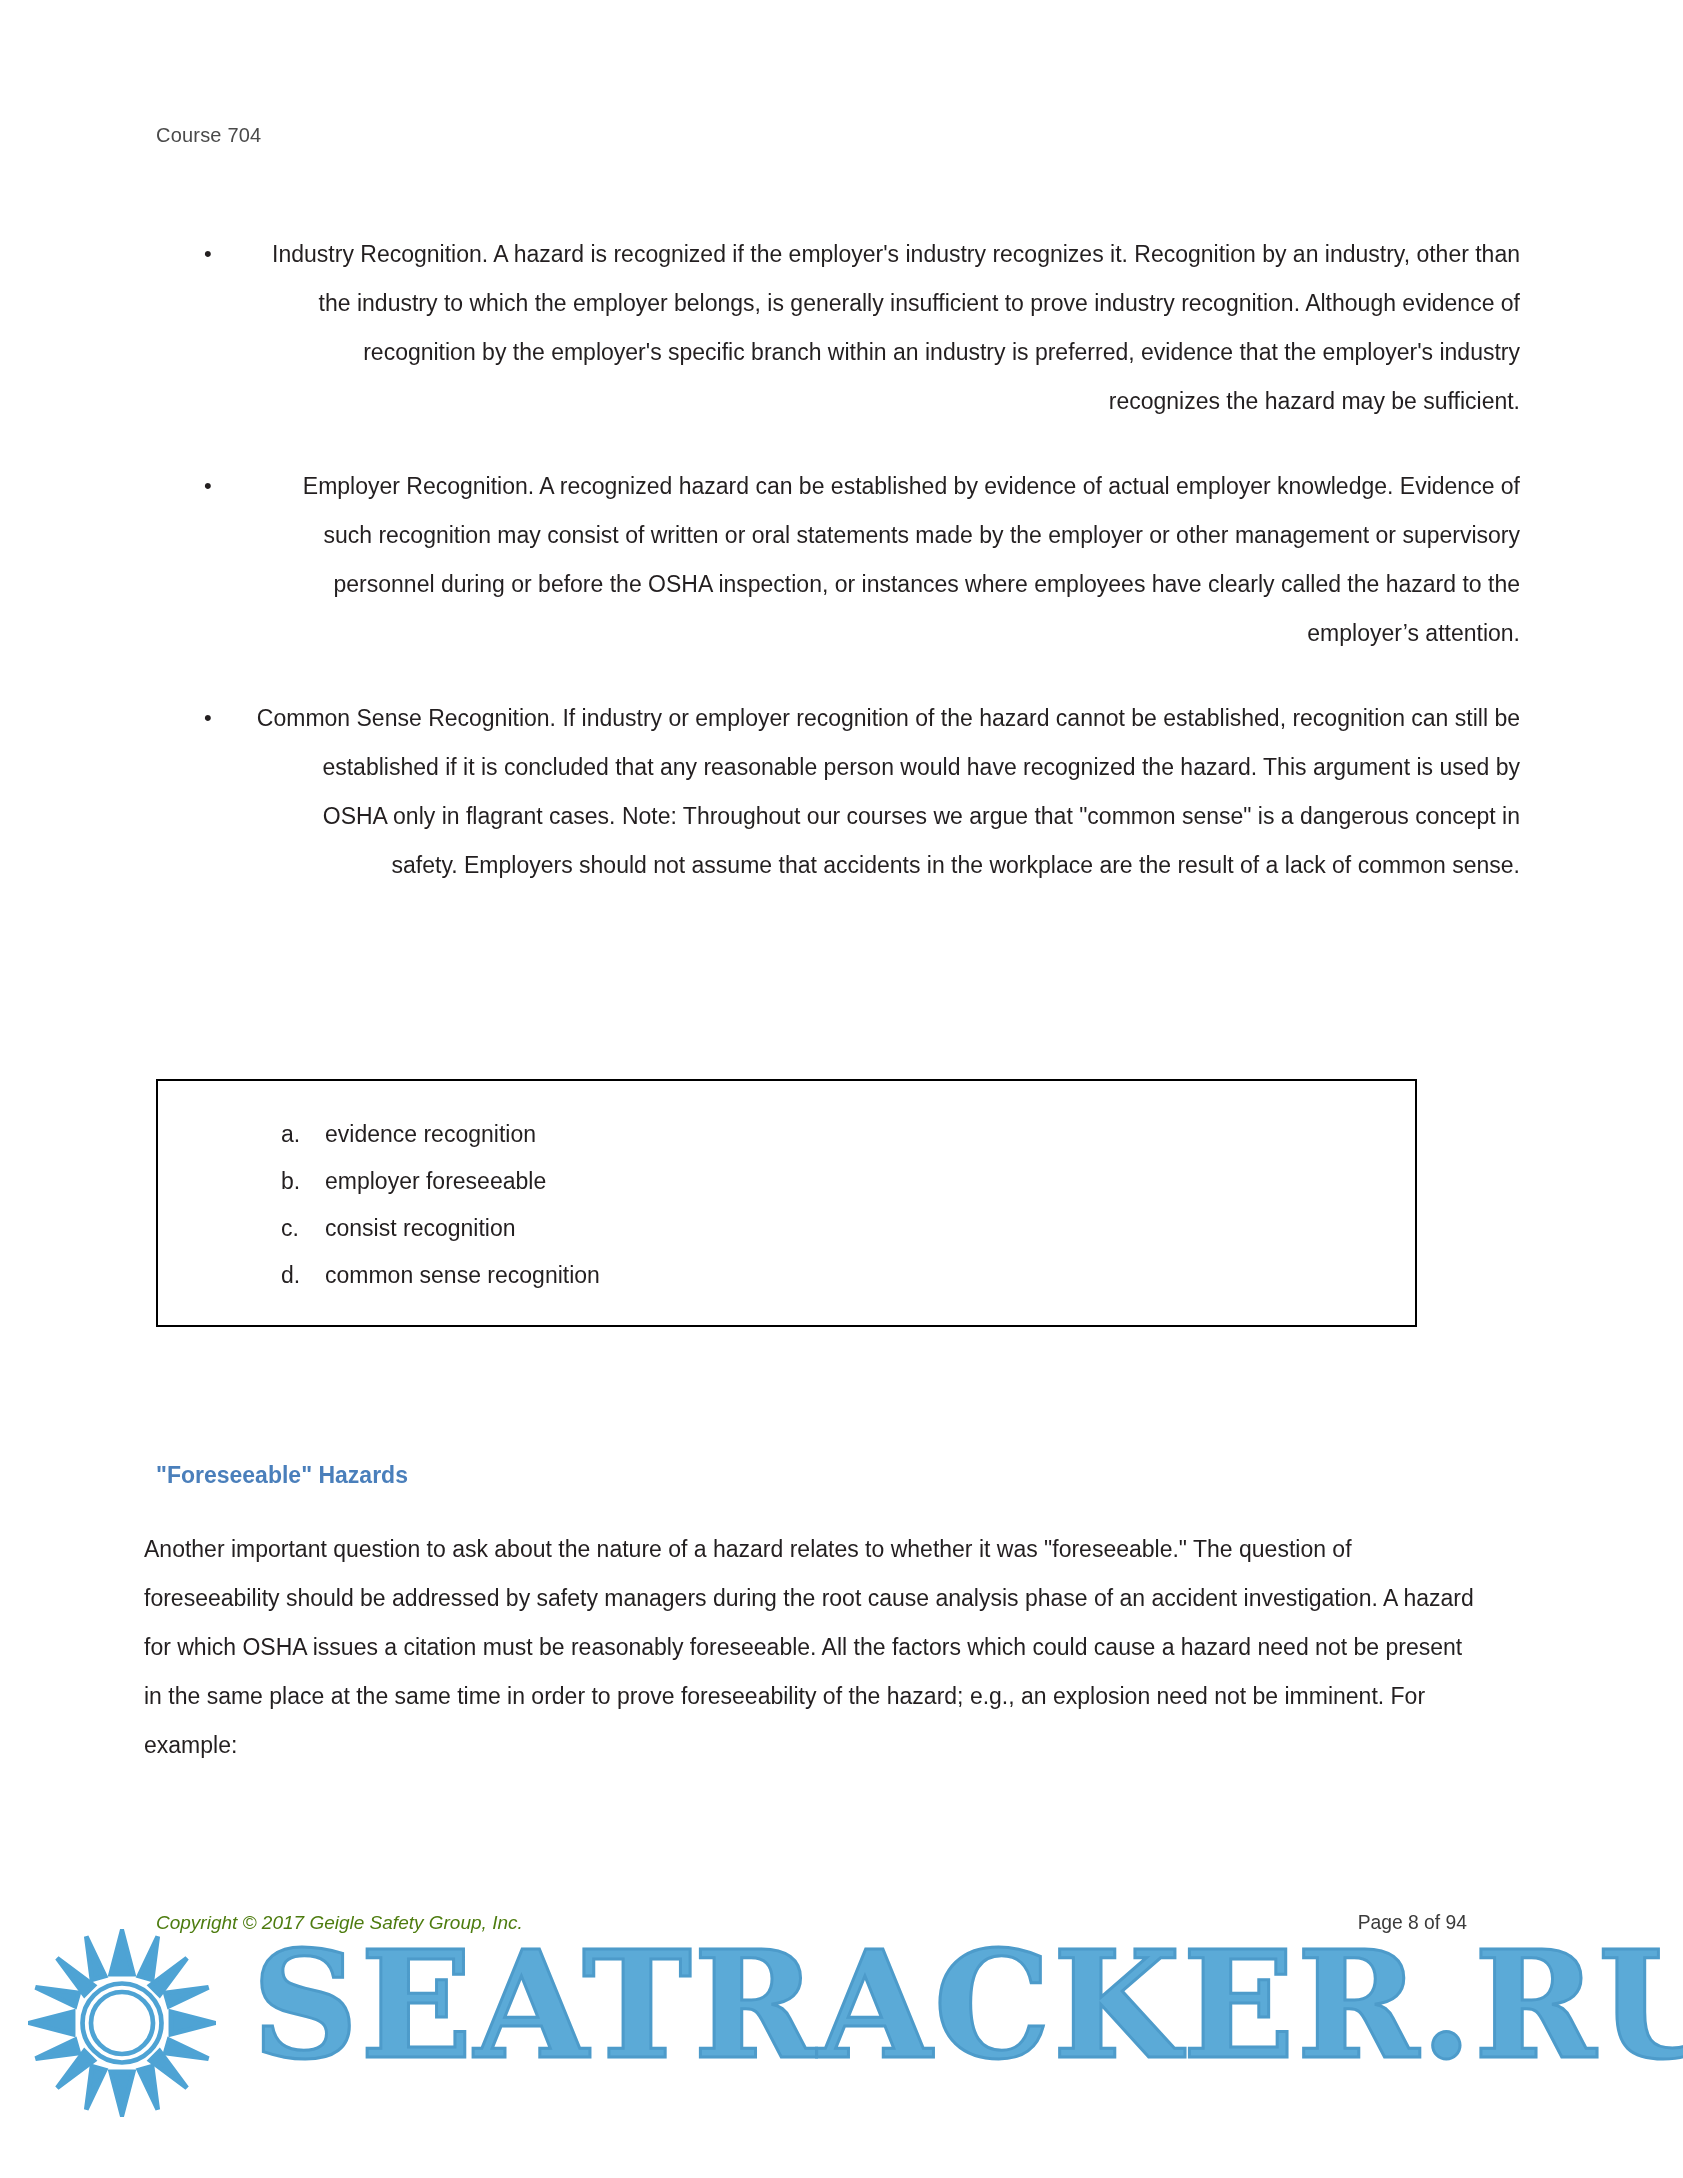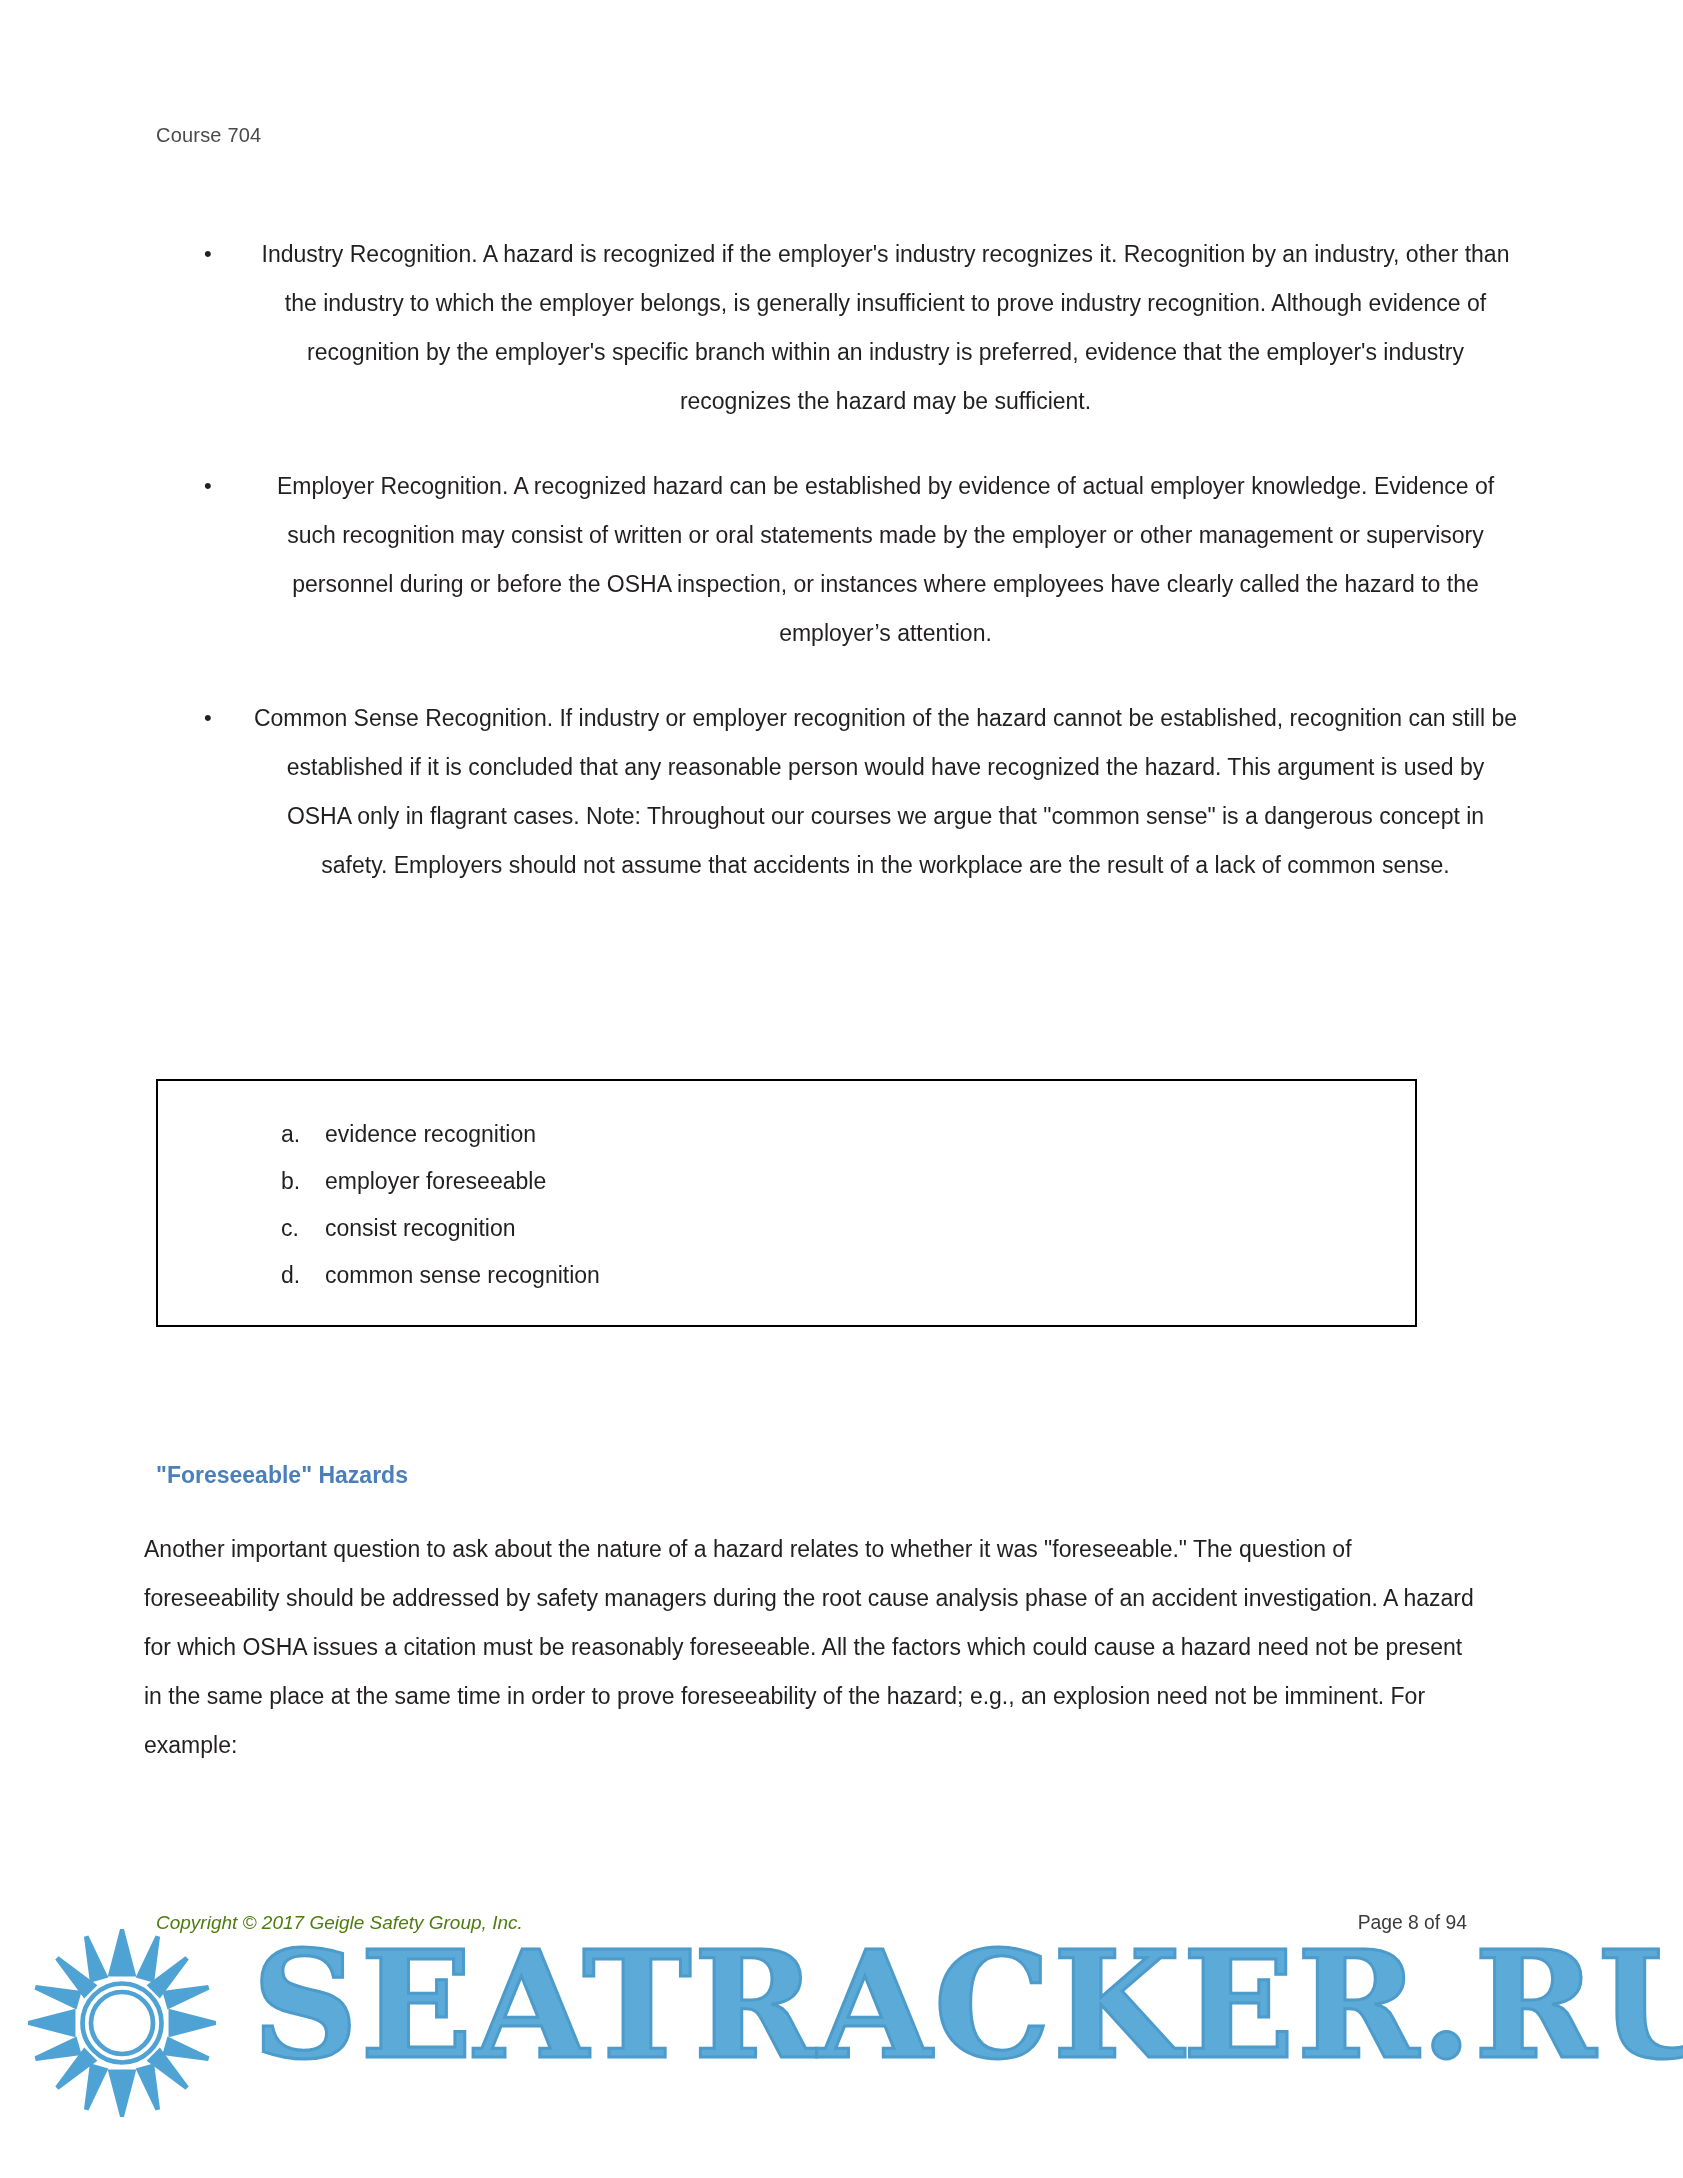--- a/index.html
+++ b/index.html
@@ -48,7 +48,7 @@
     font-size: 23px;
     line-height: 49px;
     color: #231f20;
-    text-align: center;
+    text-align: right;
   }
   .bullet-item:before {
     content: "\2022";

